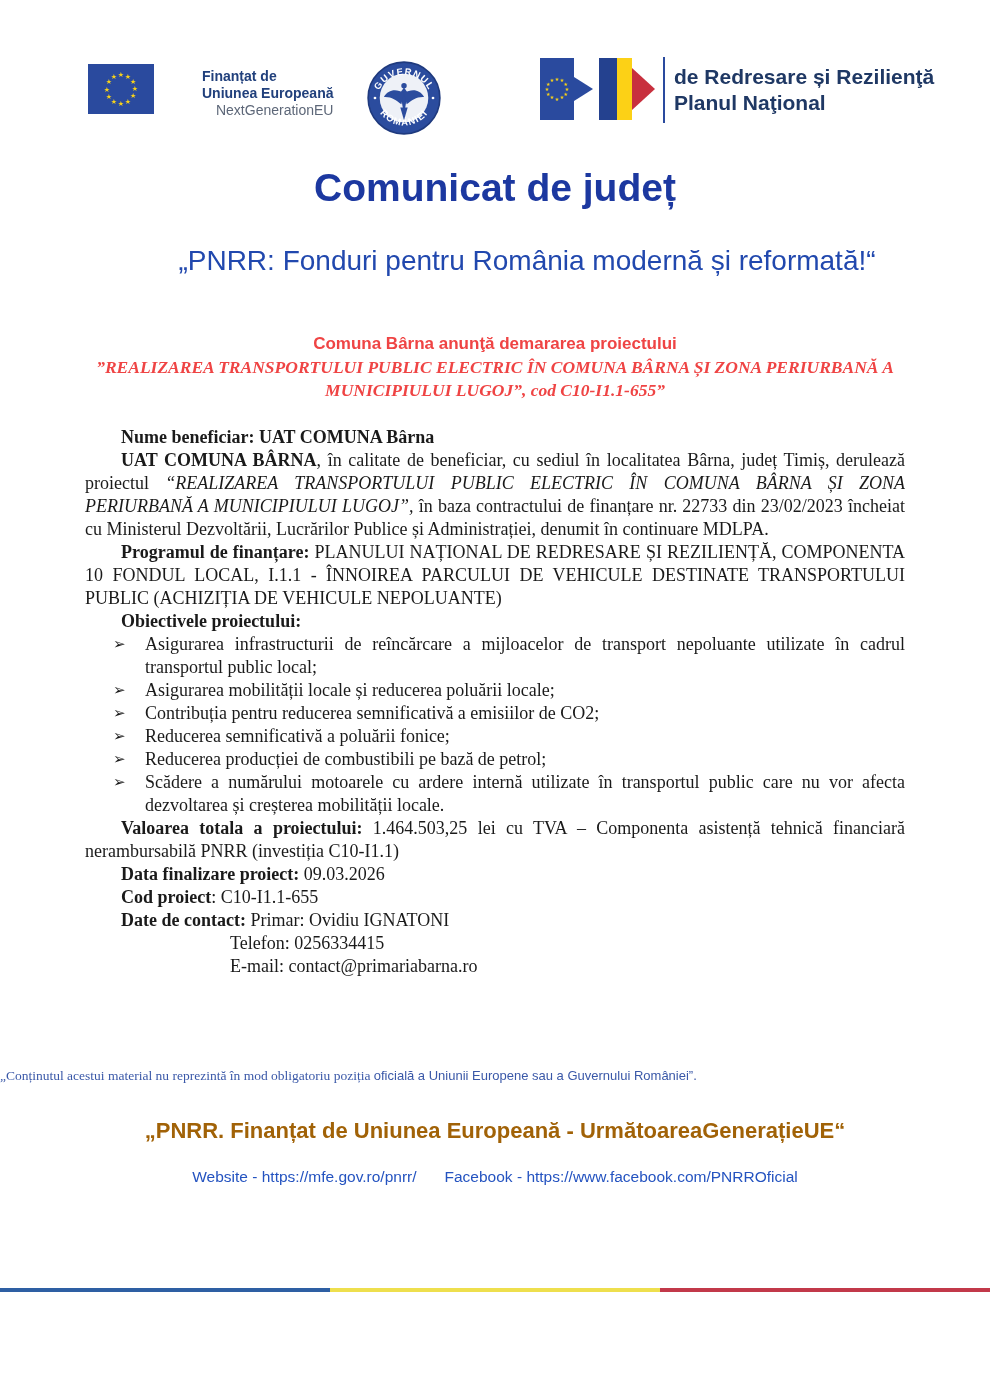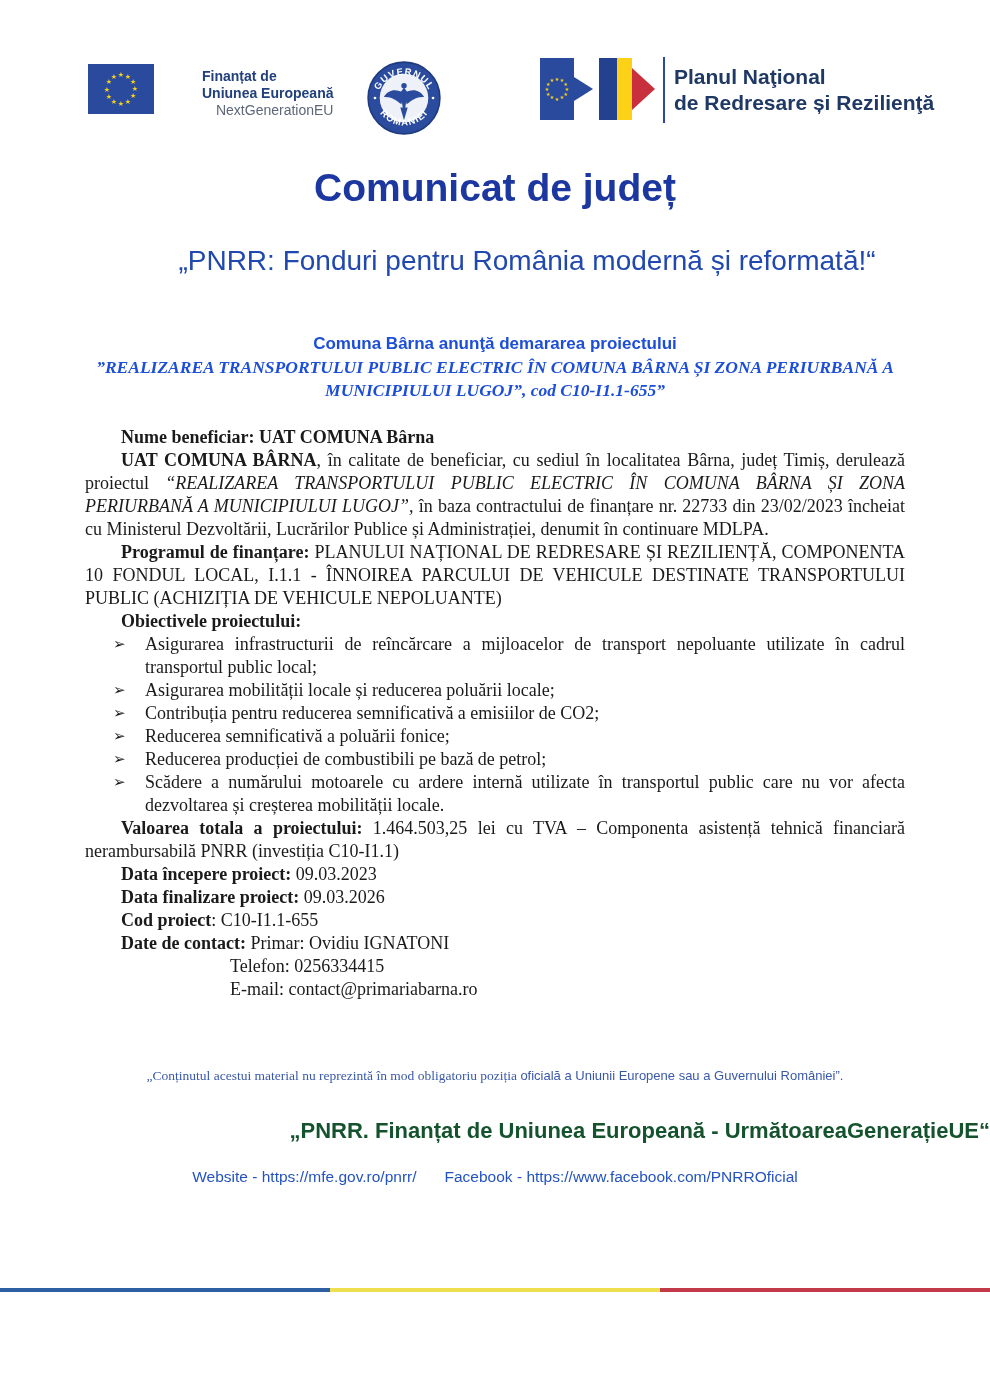--- a/index.html
+++ b/index.html
@@ -131,8 +131,8 @@
     </svg>
     <div class="pnrr-divider"></div>
     <div class="pnrr-text">
+      <div>de Redresare și Rezilienţă</div>
       <div>Planul Naţional</div>
-      <div>de Redresare și Rezilienţă</div>
     </div>
   </div>
 

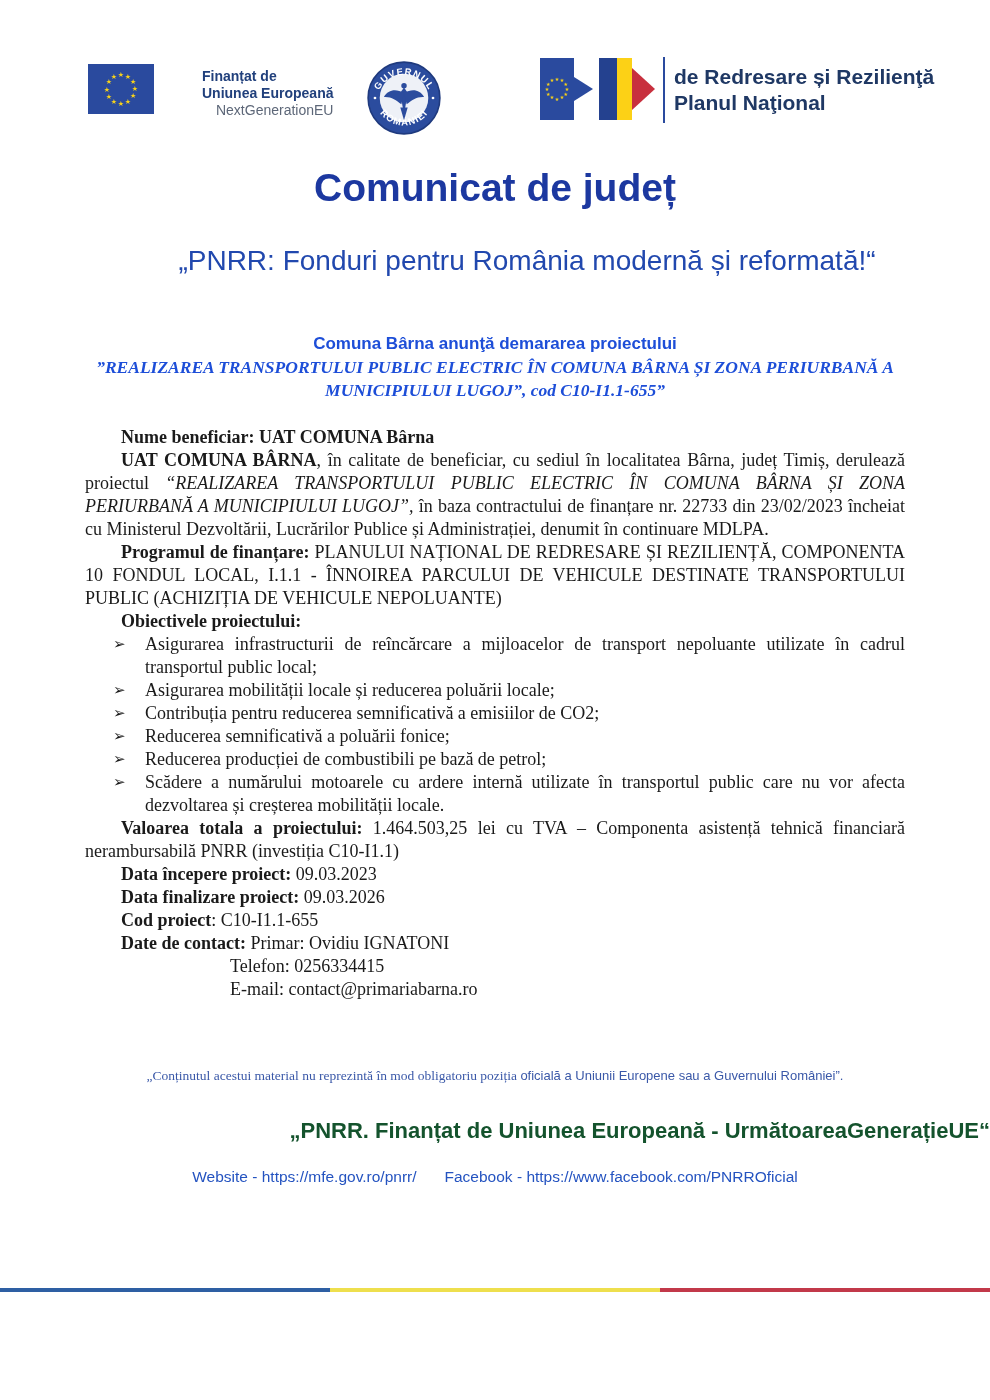--- a/index.html
+++ b/index.html
@@ -23,7 +23,7 @@
   .doc-subtitle{position:absolute;top:245px;left:0;width:100%;text-align:center;
              font-family:"Liberation Sans",sans-serif;font-size:28px;color:#2148ae;margin-left:32px;}
 
-  .announce{position:absolute;top:334px;left:80px;width:830px;text-align:center;color:#1d4ed8;}
+  .announce{position:absolute;top:334px;left:80px;width:830px;text-align:center;color:#ef4444;}
   .announce .intro{font-family:"Liberation Sans",sans-serif;font-weight:bold;font-size:17px;margin-bottom:2px;}
   .announce .ptitle{font-family:"Liberation Serif",serif;font-weight:bold;font-style:italic;
                     font-size:17.5px;line-height:23px;}

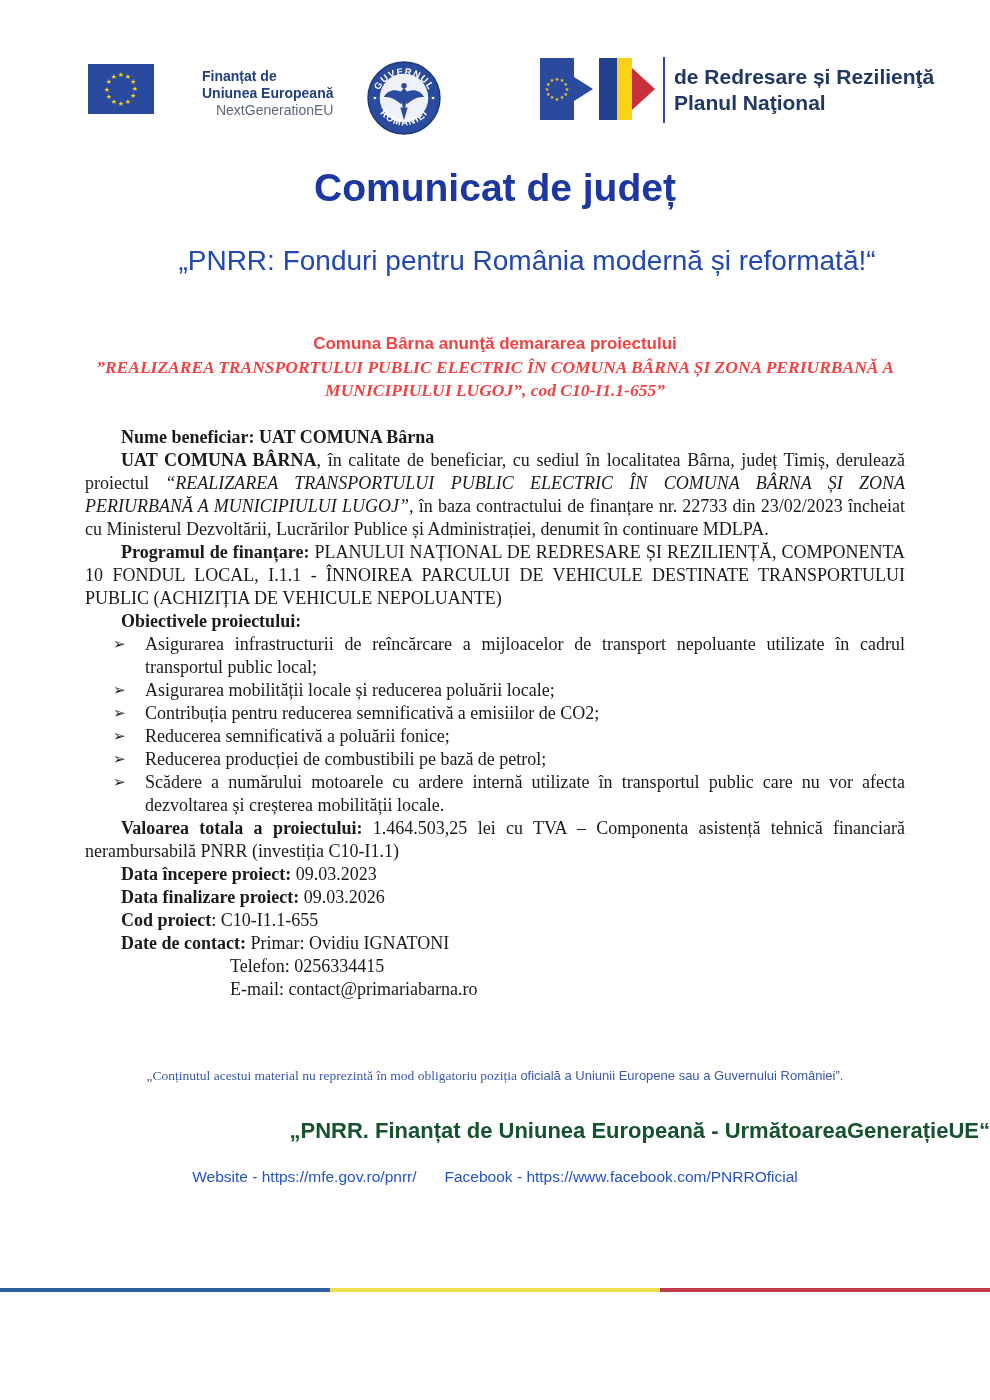--- a/index.html
+++ b/index.html
@@ -182,7 +182,6 @@
 
     <p><span class="b">Valoarea totala a proiectului:</span><span> 1.464.503,25 lei cu TVA – Componenta asistență tehnică financiară nerambursabilă PNRR (investiția C10-I1.1)</span></p>
 
-    <p><span class="b">Data începere proiect:</span><span> 09.03.2023</span></p>
 
     <p><span class="b">Data finalizare proiect:</span><span> 09.03.2026</span></p>
 

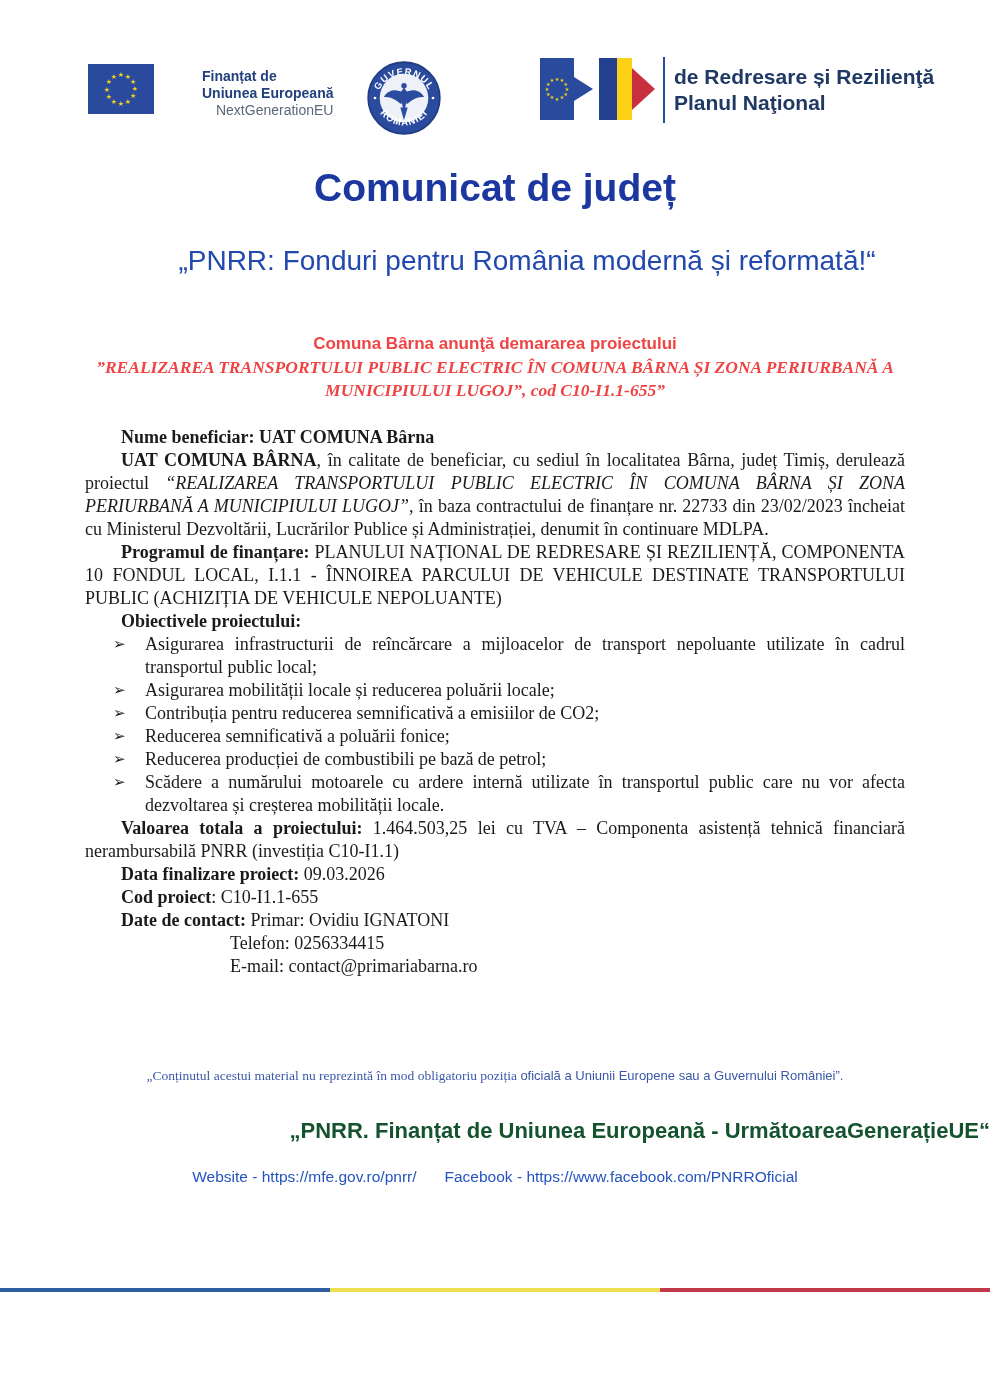--- a/index.html
+++ b/index.html
@@ -42,7 +42,7 @@
   .indent{padding-left:145px;}
 
   
-  .disclaimer{position:absolute;top:1066px;left:0;width:100%;text-align:center;color:#3a58a8;}
+  .disclaimer{position:absolute;top:1066px;left:0;width:100%;color:#3a58a8;}
   .disclaimer .serif{font-family:"Liberation Serif",serif;font-size:13.5px;}
   .disclaimer .sans{font-family:"Liberation Sans",sans-serif;font-size:13px;}
   .slogan{position:absolute;top:1118px;left:0;width:100%;text-align:right;

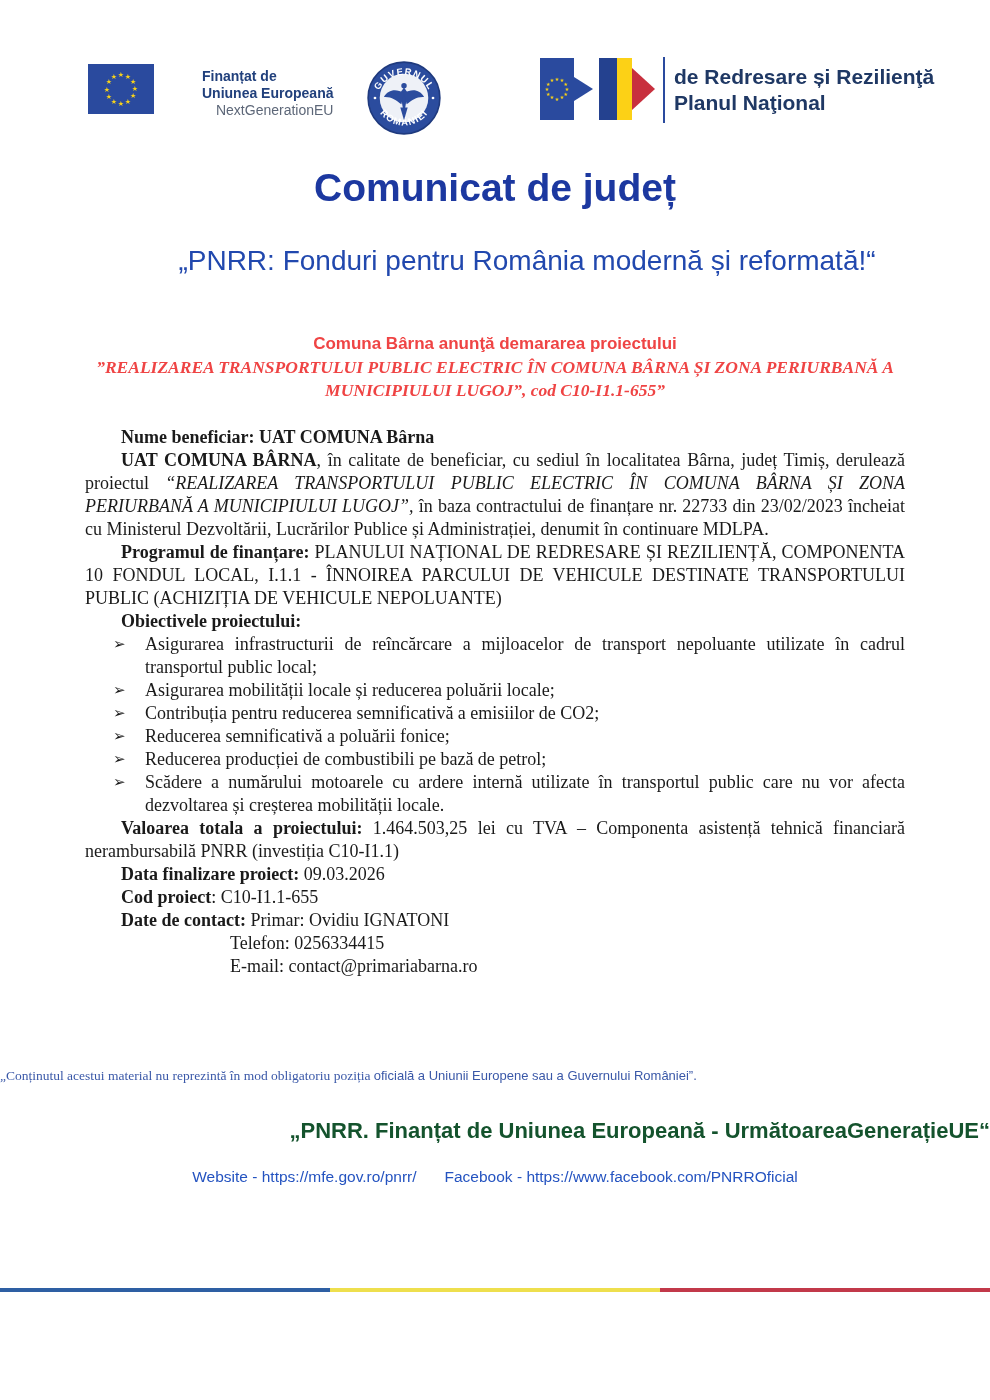--- a/index.html
+++ b/index.html
@@ -45,8 +45,8 @@
   .disclaimer{position:absolute;top:1066px;left:0;width:100%;color:#3a58a8;}
   .disclaimer .serif{font-family:"Liberation Serif",serif;font-size:13.5px;}
   .disclaimer .sans{font-family:"Liberation Sans",sans-serif;font-size:13px;}
-  .slogan{position:absolute;top:1118px;left:0;width:100%;text-align:right;
-          font-family:"Liberation Sans",sans-serif;font-weight:bold;font-size:22px;color:#14532d;}
+  .slogan{position:absolute;top:1118px;left:0;width:100%;text-align:center;
+          font-family:"Liberation Sans",sans-serif;font-weight:bold;font-size:22px;color:#a16207;}
   .links{position:absolute;top:1168px;left:0;width:100%;display:flex;justify-content:center;gap:28px;
          font-family:"Liberation Sans",sans-serif;font-size:15.5px;color:#2453c0;}
   .tricolor{position:absolute;top:1288px;left:0;width:100%;height:4px;display:flex;}

